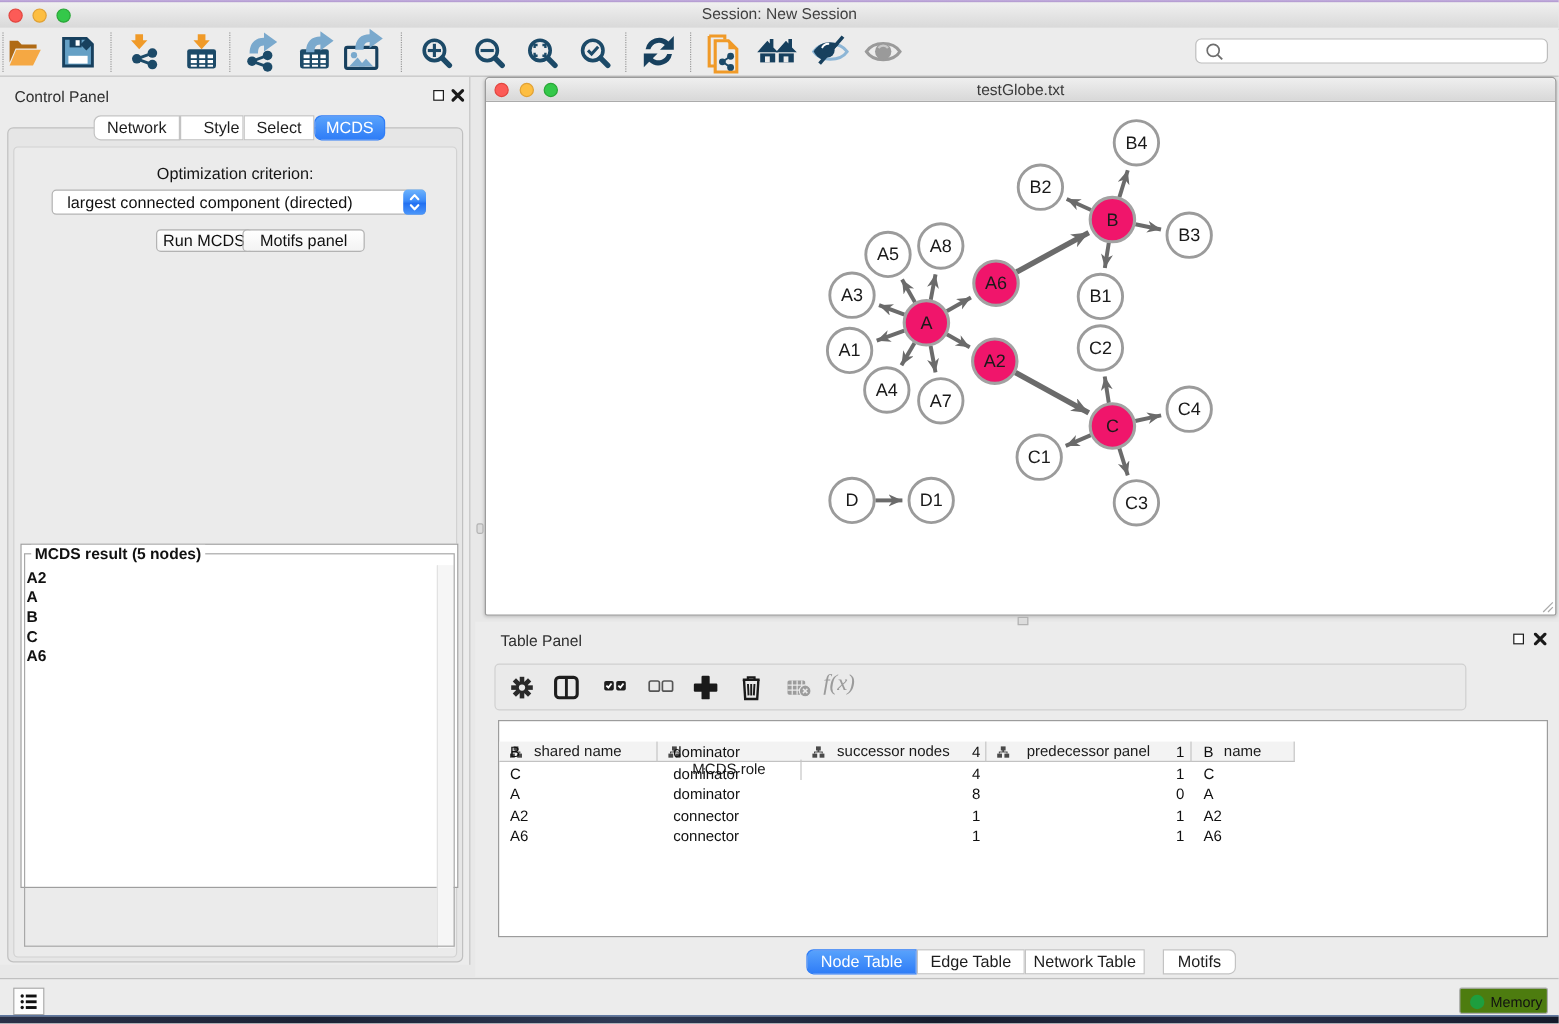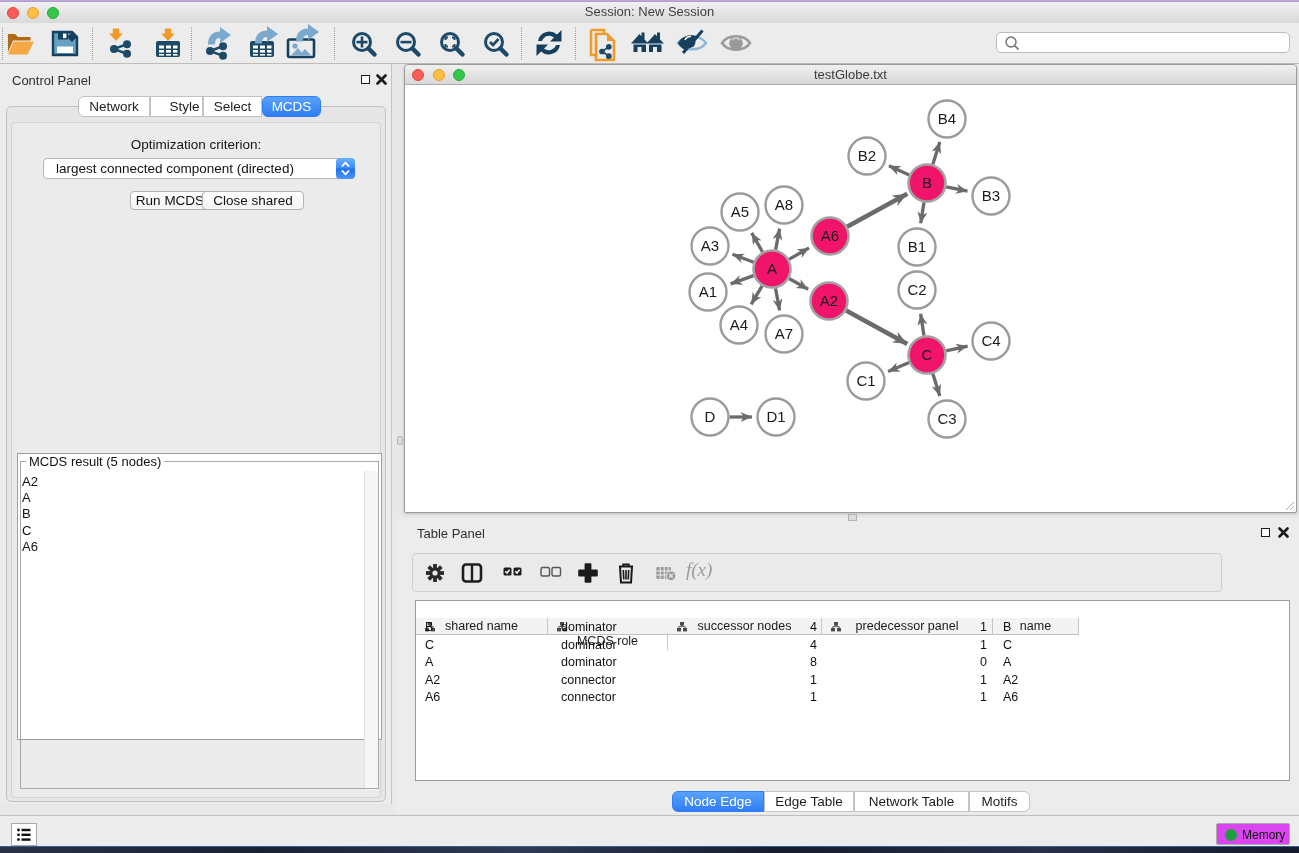--- a/index.html
+++ b/index.html
@@ -232,7 +232,7 @@
   </div>
   <div id="optlabel">Optimization criterion:</div>
   <div class="btn" style="left:106px; width:80px;margin-left:24px;">Run MCDS</div>
-  <div class="btn" style="left:202px; width:102px;">Close shared</div>
+  <div class="btn" style="left:202px; width:102px;">Motifs panel</div>
   <div id="mcdsbox">
     <div id="mscroll"></div>
     <div id="fieldset">

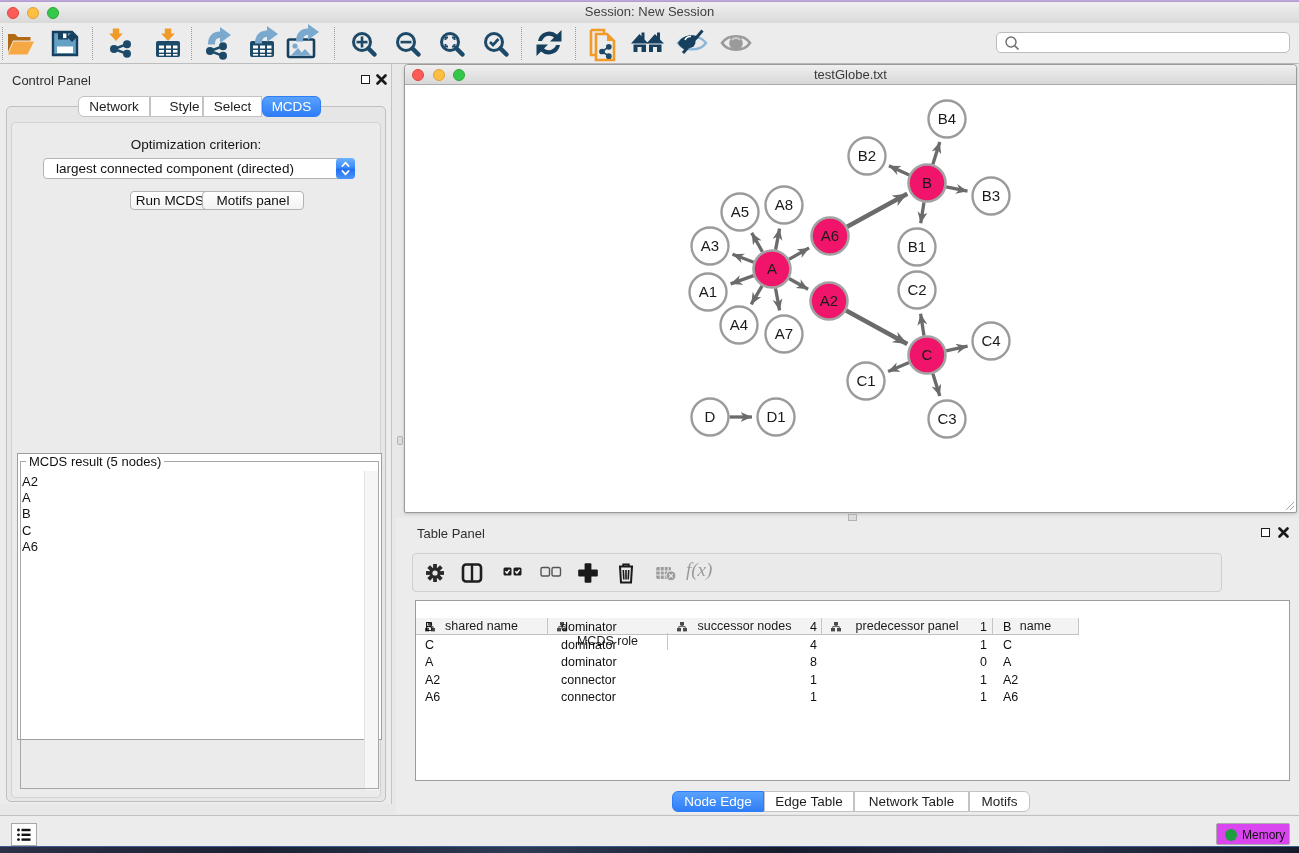--- a/index.html
+++ b/index.html
@@ -33,7 +33,7 @@
 #dropdown { position:absolute; left:43px; top:94px; width:312px; height:21px; background:#fff; border:1px solid #b3b3b3; border-radius:4px; font-size:13.5px; color:#111; line-height:19px; padding-left:12px; }
 #ddstep { position:absolute; right:-1px; top:-1px; width:19px; height:21px; border-radius:4px; background:linear-gradient(#6db3fc 0%, #3c8bf9 45%, #2371f2 55%, #4c97fa 100%); }
 .btn { position:absolute; top:127px; height:19px; background:linear-gradient(#ffffff,#f3f3f3); border:1px solid #b3b3b3; border-radius:4px; font-size:13.5px; color:#111; text-align:center; line-height:17px; }
-#mcdsbox { position:absolute; left:17px; top:389px; width:365px; height:287px; background:#fff; border:1px solid #9e9e9e; }
+#mcdsbox { position:absolute; left:17px; top:389px; width:365px; height:287px; background:#fff; border:1px solid #9e9e9e;font-weight:bold; }
 #fieldset { position:absolute; left:2px; top:7px; width:359px; height:328px; border:1px solid #a8a8a8; }
 #legend { position:absolute; left:5px; top:-8px; background:#fff; font-size:13px; color:#111; padding:0 3px; }
 #mlist { position:absolute; left:4px; top:20px; font-size:13px; color:#111; line-height:16.2px; }

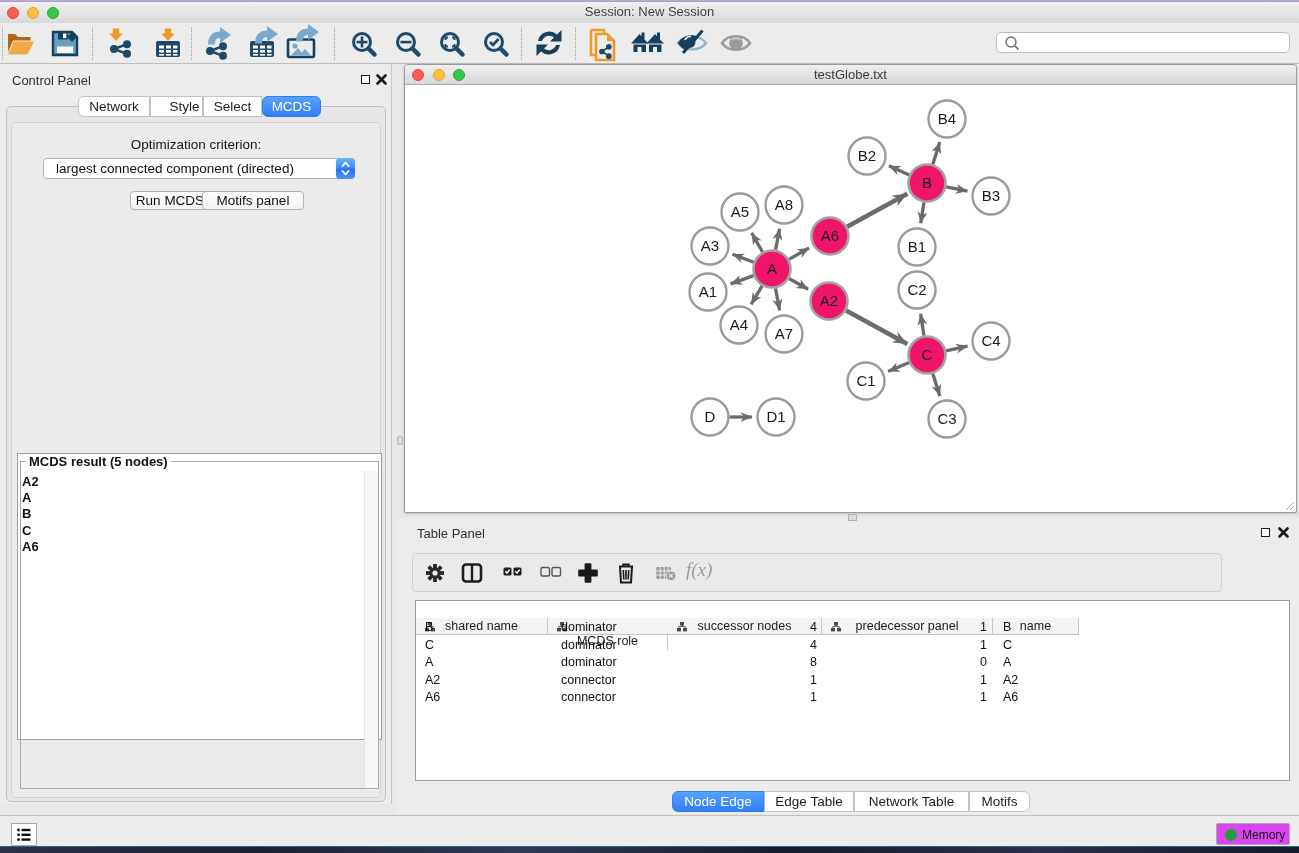--- a/index.html
+++ b/index.html
@@ -424,7 +424,7 @@
     <div class="trow" style="left:587px; top:18px; line-height:17.5px;">B<br>C<br>A<br>A2<br>A6</div>
   </div>
   <div id="tabs2">
-    <div class="tab sel" style="left:0; width:92px; border-radius:6px 0 0 6px;">Node Edge</div>
+    <div class="tab sel" style="left:0; width:92px; border-radius:6px 0 0 6px;">Node Table</div>
     <div class="tab" style="left:92px; width:90px;">Edge Table</div>
     <div class="tab" style="left:182px; width:115px;">Network Table</div>
     <div class="tab" style="left:297px; width:61px; border-radius:0 6px 6px 0;">Motifs</div>

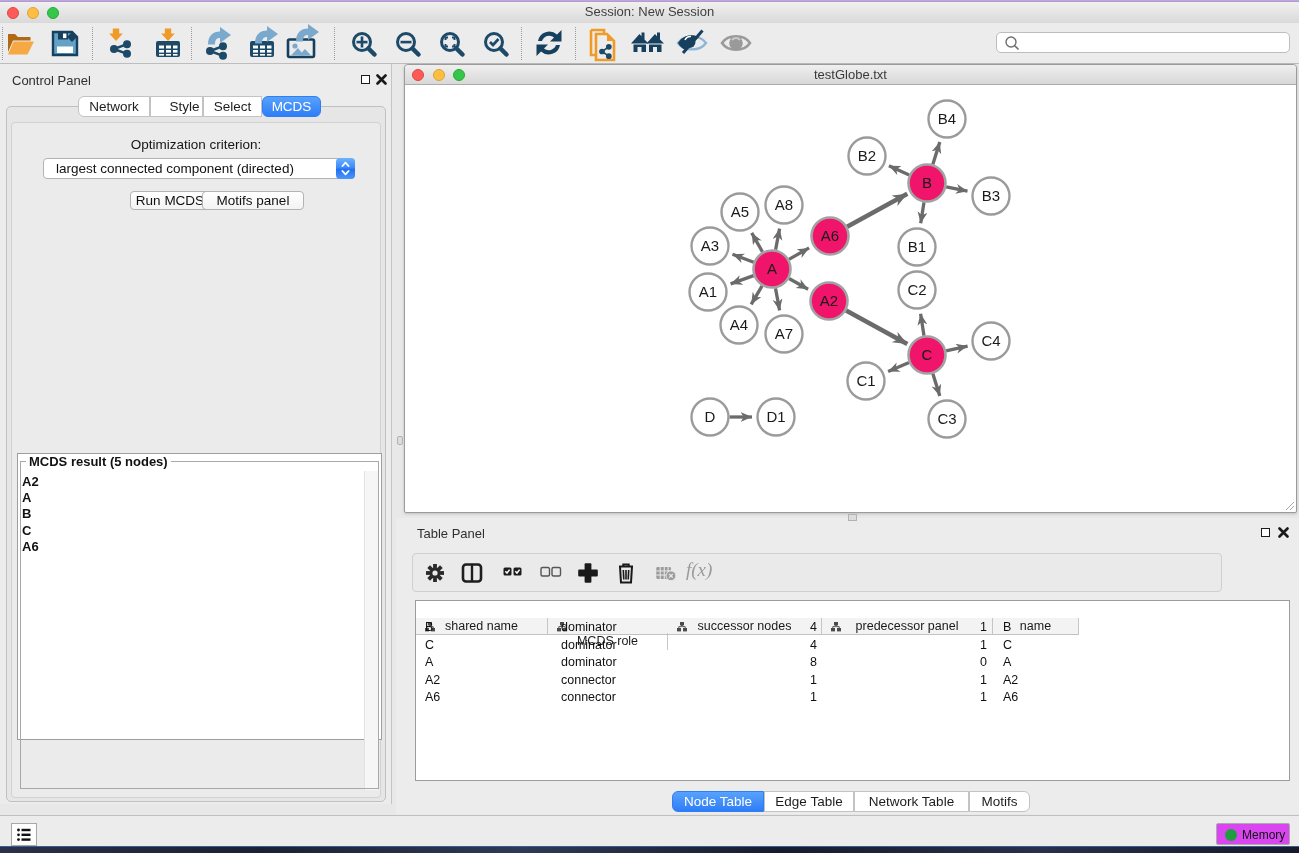--- a/index.html
+++ b/index.html
@@ -426,7 +426,7 @@
   <div id="tabs2">
     <div class="tab sel" style="left:0; width:92px; border-radius:6px 0 0 6px;">Node Table</div>
     <div class="tab" style="left:92px; width:90px;">Edge Table</div>
-    <div class="tab" style="left:182px; width:115px;">Network Table</div>
+    <div class="tab" style="left:182px; width:100px;">Network Table</div>
     <div class="tab" style="left:297px; width:61px; border-radius:0 6px 6px 0;">Motifs</div>
   </div>
 </div>

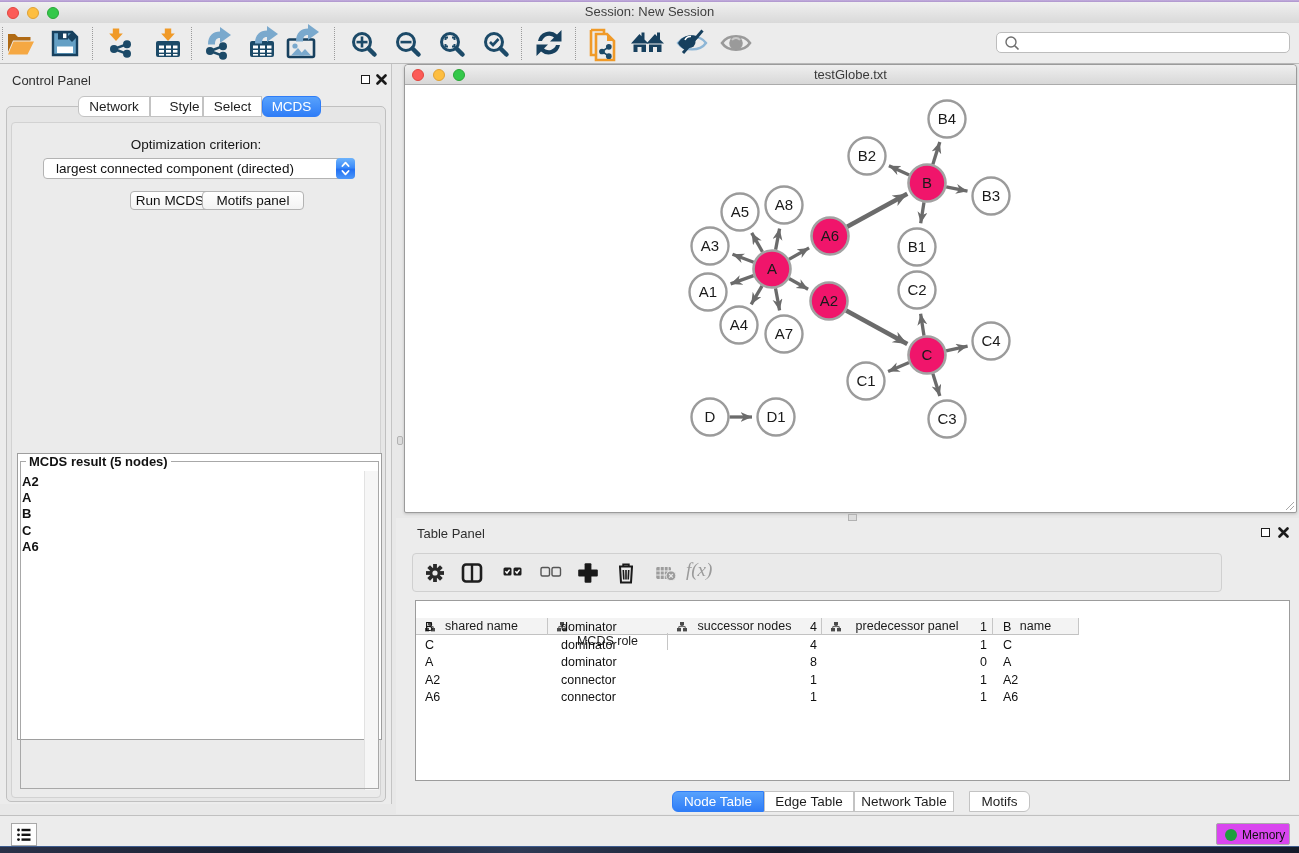--- a/index.html
+++ b/index.html
@@ -57,7 +57,7 @@
 
 #statusbar { left:0; top:815px; width:1299px; height:31px; background:#ececec; border-top:1px solid #c0c0c0; }
 #listbtn { position:absolute; left:11px; top:7px; width:26px; height:23px; background:#fdfdfd; border:1px solid #a8a8a8; }
-#membtn { position:absolute; left:1216px; top:7px; width:74px; height:22px; background:#d946ef; border:1px solid #ababab; border-radius:2px; font-size:12px; color:#111; }
+#membtn { position:absolute; left:1216px; top:7px; width:74px; height:22px; background:#4d7c0f; border:1px solid #ababab; border-radius:2px; font-size:12px; color:#111; }
 #darkstrip { left:0; top:846px; width:1299px; height:7px; border-top:1px solid #3d5c8f; background:linear-gradient(90deg,#2a3148,#1a2133 20%,#2e3a55 40%,#161c2c 60%,#28304a 80%,#141a2a); }
 </style>
 </head>

